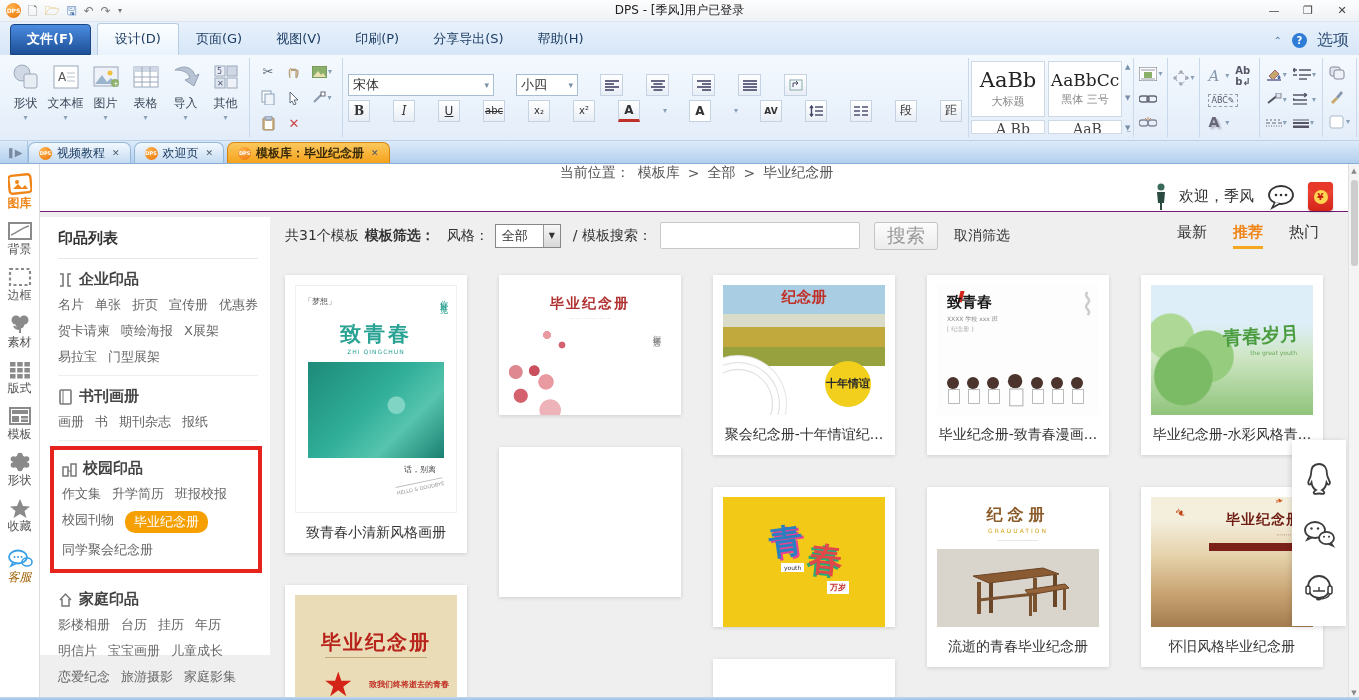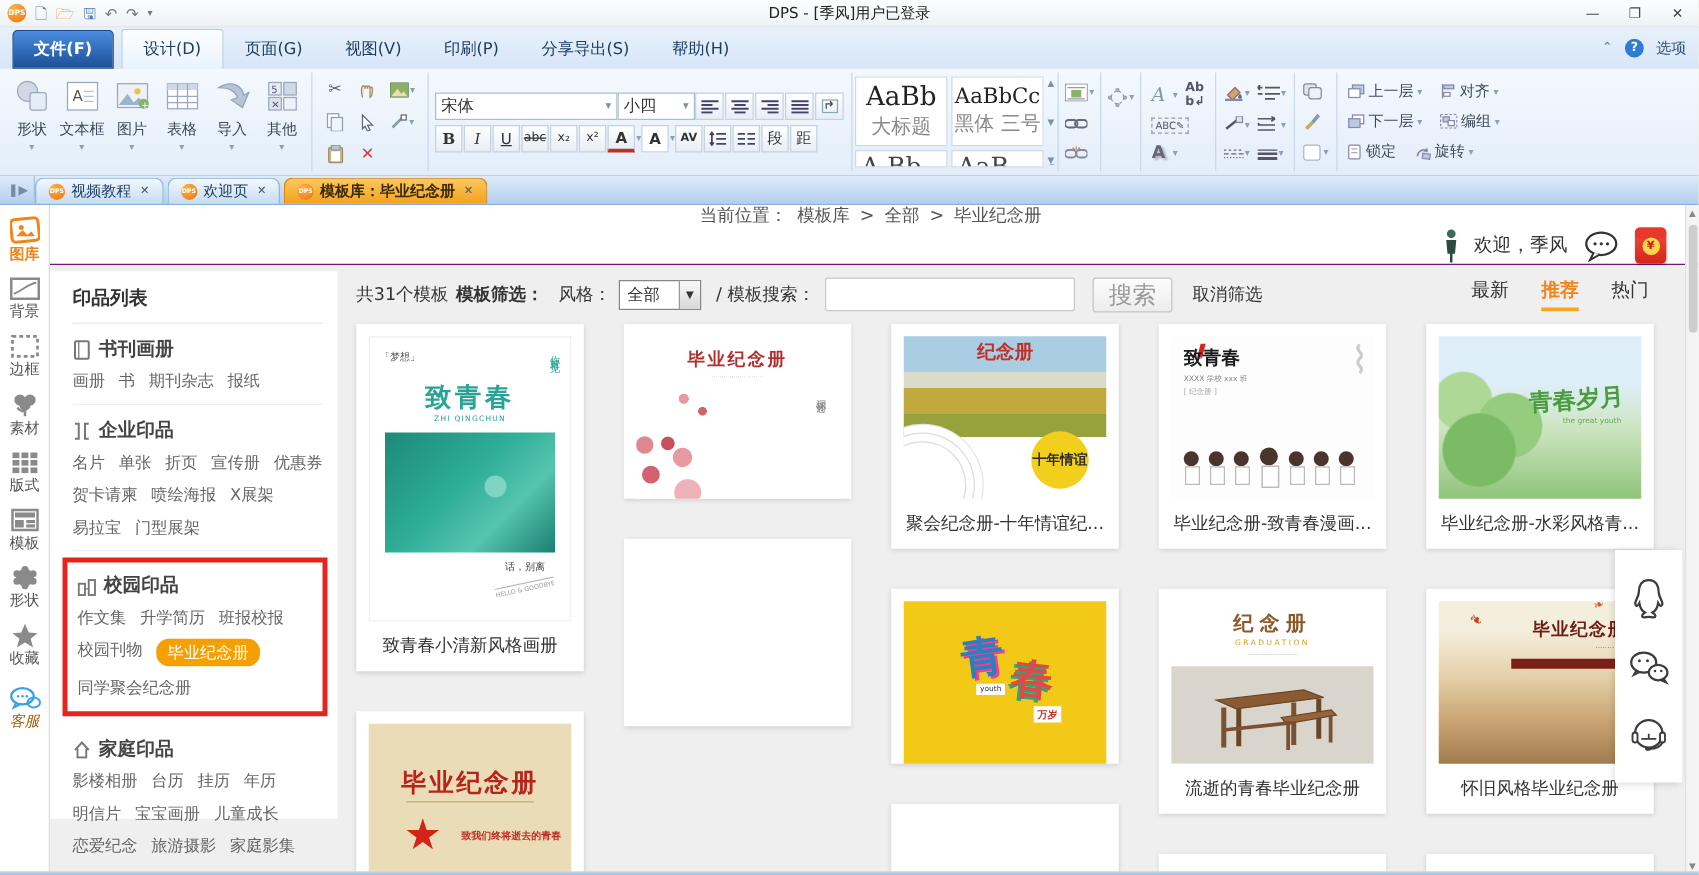--- a/index.html
+++ b/index.html
@@ -23,7 +23,7 @@
   .menu-tab.active{background:linear-gradient(#fcfeff,#e9f3fd);border:1px solid #b9cde2;border-bottom:none;border-radius:3px 3px 0 0;}
   .menu-right{position:absolute;right:10px;top:8px;display:flex;align-items:center;gap:10px;color:#5a7aa0;}
   .help-dot{width:15px;height:15px;border-radius:50%;background:#2f7cd6;color:#fff;font-size:10px;font-weight:bold;display:flex;align-items:center;justify-content:center;}
-  .opt-label{font-size:12px;color:#33517a;}
+  .opt-label{font-size:16px;color:#33517a;}
 
   
   .ribbon{height:86px;background:linear-gradient(#f4f9fe,#e3edf9);border-bottom:1px solid #bcd0e6;display:flex;align-items:stretch;padding:3px 2px;}

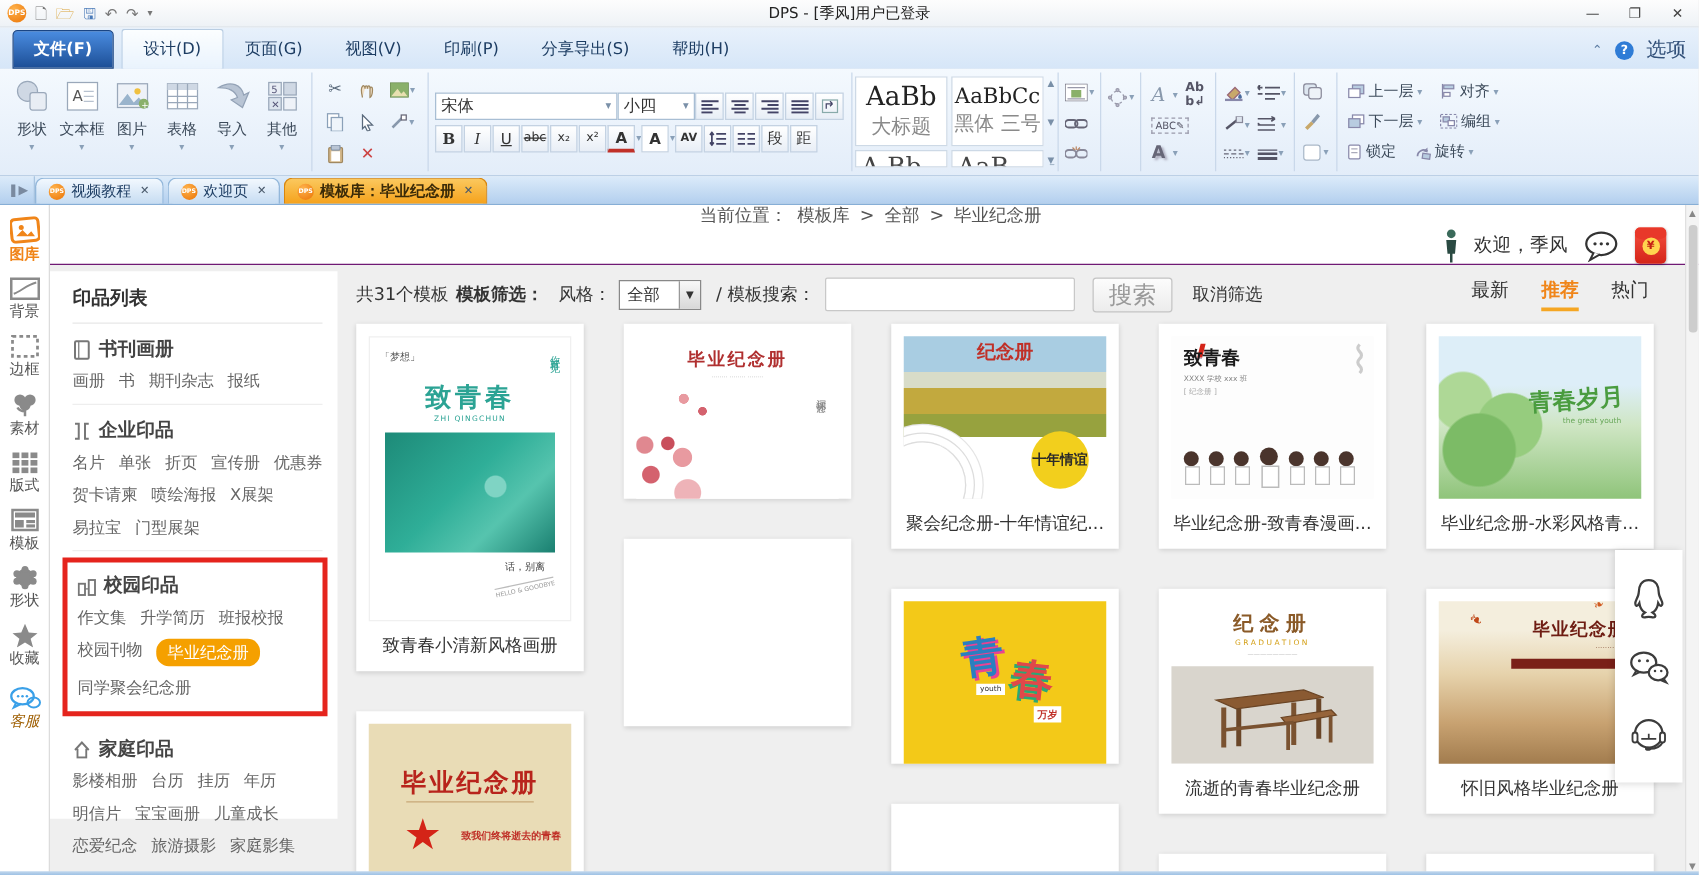--- a/index.html
+++ b/index.html
@@ -36,7 +36,7 @@
   .mini{display:flex;align-items:center;justify-content:center;color:#5a6a7c;font-size:13px;}
   .mini .dd{font-size:8px;color:#8aa0b8;margin-left:1px;}
   .fontgrp{flex-direction:column;gap:4px;justify-content:center;}
-  .fontrow{display:flex;align-items:center;gap:0;}
+  .fontrow{display:flex;align-items:center;gap:22px;}
   .selbox{background:#fff;border:1px solid #a8bed4;height:22px;display:flex;align-items:center;padding:0 4px;font-size:13px;color:#333;}
   .selbox .dd{margin-left:auto;color:#7a90a8;font-size:9px;padding-left:6px;}
   .fmtbtn{min-width:22px;height:22px;border:1px solid transparent;display:flex;align-items:center;justify-content:center;font-size:12px;color:#333;background:linear-gradient(#fff,#e8eef6);border:1px solid #c4d2e2;margin-right:1px;}

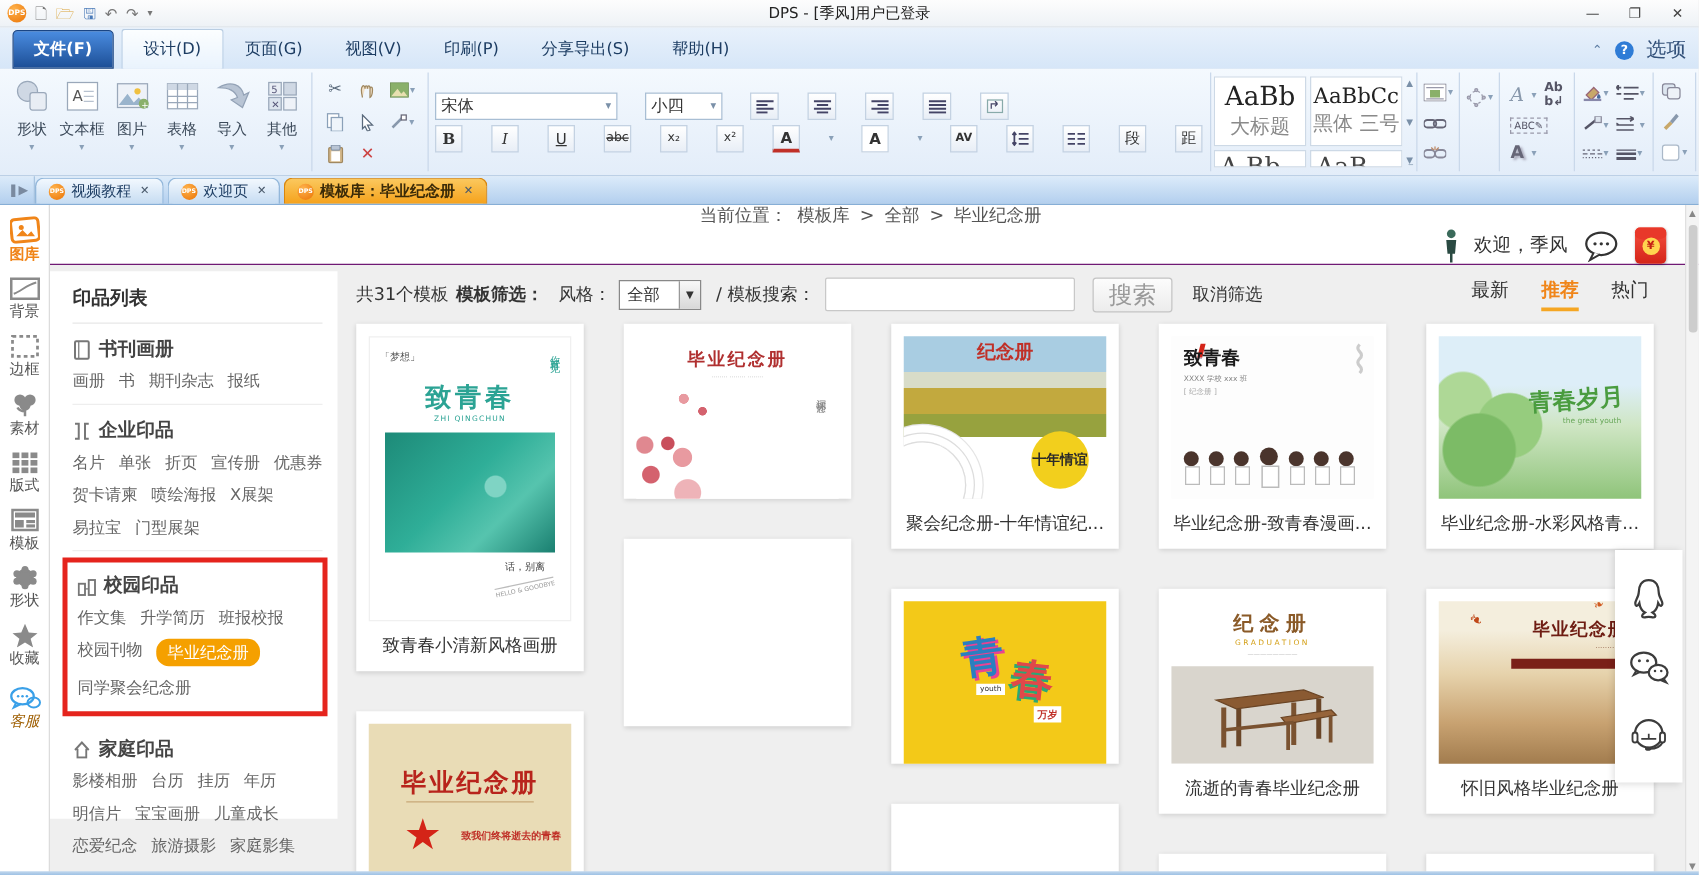--- a/index.html
+++ b/index.html
@@ -47,7 +47,7 @@
   .style-item{width:74px;height:56px;background:#fff;border:1px solid #cdd9e6;display:flex;flex-direction:column;align-items:center;justify-content:center;}
   .style-sample{font-size:21px;color:#222;font-family:"DejaVu Serif","Liberation Serif",serif;line-height:1;}
   .style-sample.heiti{font-weight:normal;font-size:17px;}
-  .style-name{font-size:16px;color:#8a8a8a;margin-top:3px;white-space:nowrap;}
+  .style-name{font-size:11px;color:#8a8a8a;margin-top:3px;white-space:nowrap;}
   .style-peek{width:74px;height:14px;background:#fff;border:1px solid #cdd9e6;margin-top:3px;overflow:hidden;font-size:20px;color:#444;font-family:"DejaVu Serif",serif;padding-left:4px;}
   .galscroll{display:flex;flex-direction:column;justify-content:space-between;padding:2px 1px 2px 3px;color:#7a90a8;font-size:7px;}
   .icol{display:flex;flex-direction:column;justify-content:space-around;align-items:flex-start;}

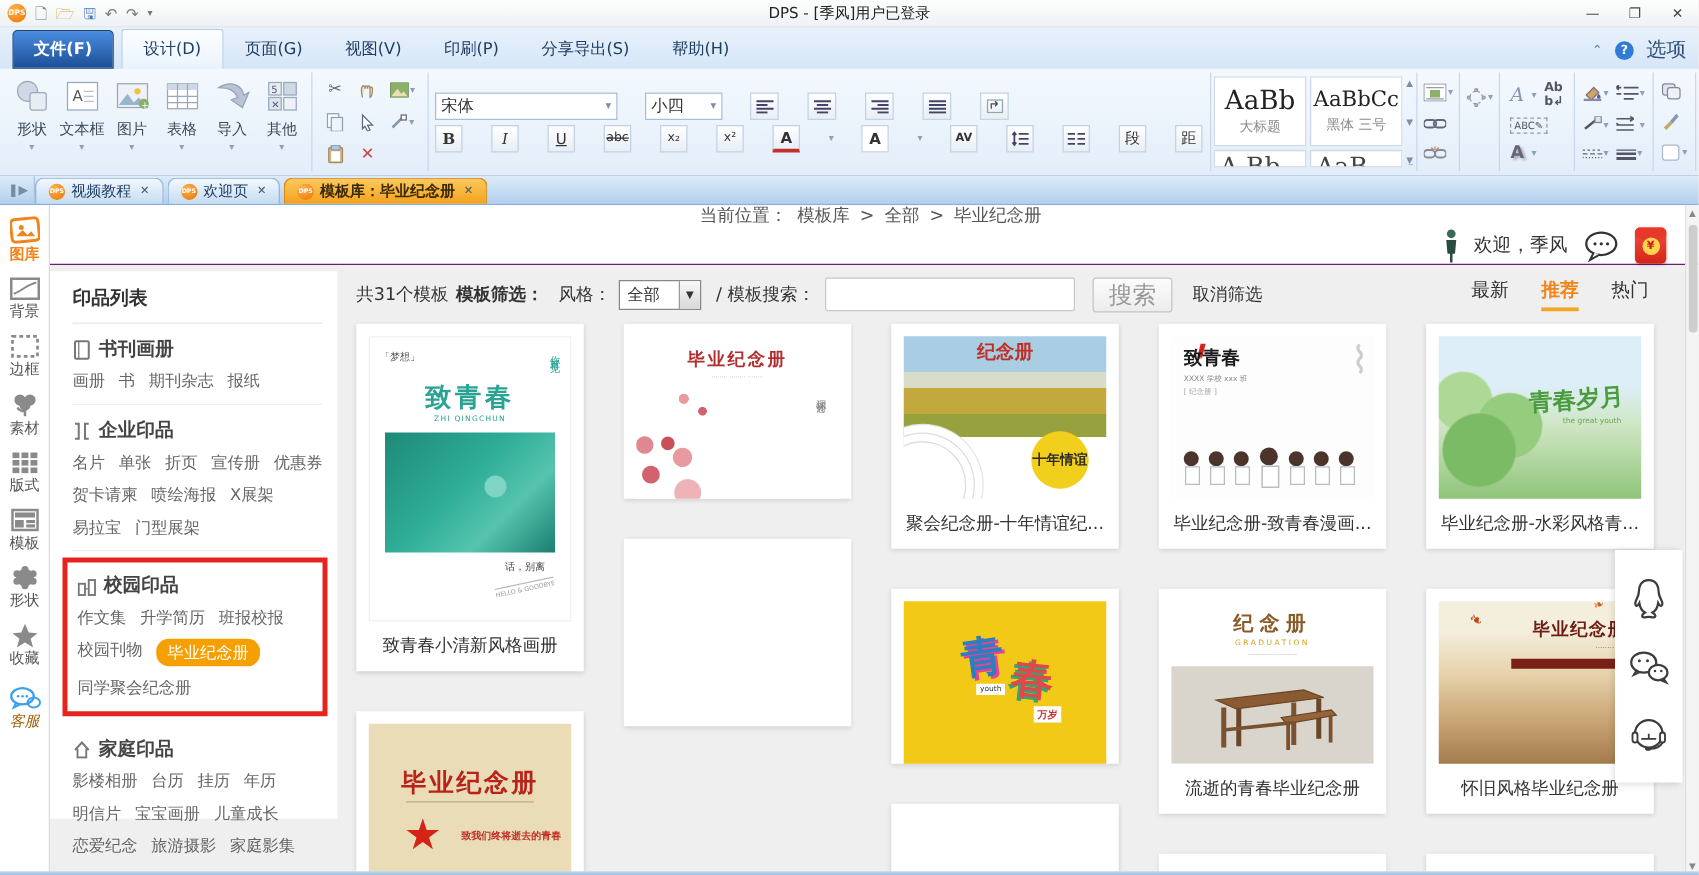--- a/index.html
+++ b/index.html
@@ -48,7 +48,7 @@
   .style-sample{font-size:21px;color:#222;font-family:"DejaVu Serif","Liberation Serif",serif;line-height:1;}
   .style-sample.heiti{font-weight:normal;font-size:17px;}
   .style-name{font-size:11px;color:#8a8a8a;margin-top:3px;white-space:nowrap;}
-  .style-peek{width:74px;height:14px;background:#fff;border:1px solid #cdd9e6;margin-top:3px;overflow:hidden;font-size:20px;color:#444;font-family:"DejaVu Serif",serif;padding-left:4px;}
+  .style-peek{width:74px;height:14px;background:#fff;border:1px solid #cdd9e6;margin-top:3px;overflow:hidden;font-size:14px;color:#444;font-family:"DejaVu Serif",serif;padding-left:24px;}
   .galscroll{display:flex;flex-direction:column;justify-content:space-between;padding:2px 1px 2px 3px;color:#7a90a8;font-size:7px;}
   .icol{display:flex;flex-direction:column;justify-content:space-around;align-items:flex-start;}
   .irow{display:flex;align-items:center;gap:6px;}

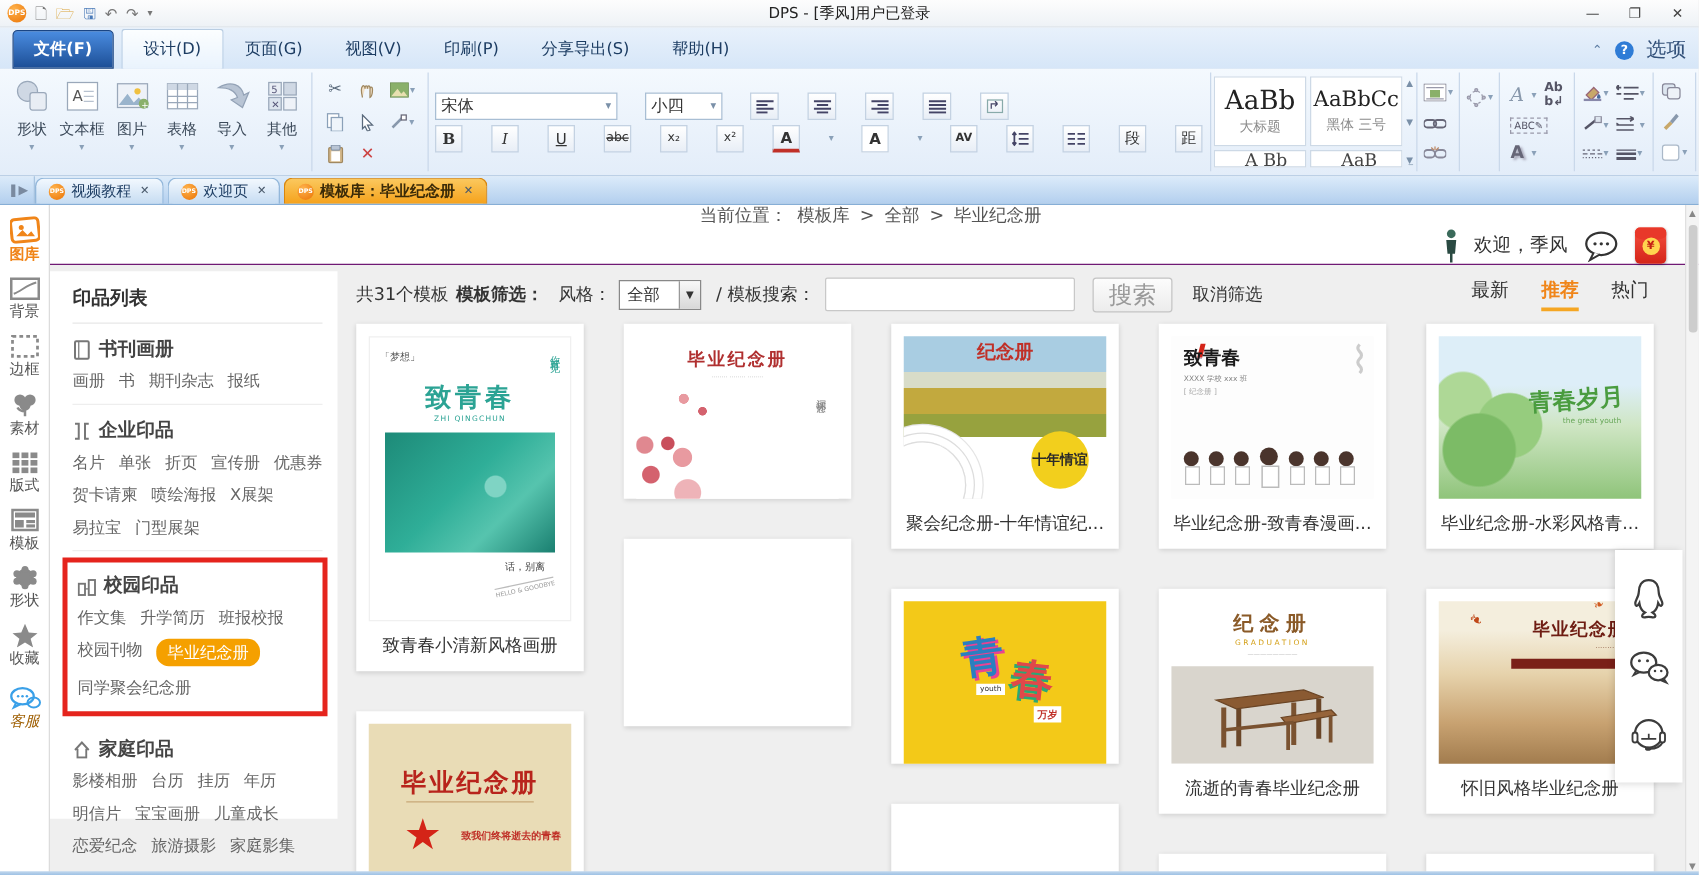--- a/index.html
+++ b/index.html
@@ -93,7 +93,7 @@
   .lp-sec.highlight{border:4px solid #e5241d;padding:9px 6px 10px 8px;margin:5px 0 6px -8px;width:212px;}
   .tag-active{background:#f5a000;color:#fff;border-radius:10px;padding:2px 9px;font-size:13px;}
 
-  .right-area{flex:1;display:flex;flex-direction:column;padding-left:15px;overflow:hidden;}
+  .right-area{flex:1;display:flex;flex-direction:column;padding-left:15px;overflow:hidden;gap:16px;}
   .filterbar{height:47px;display:flex;align-items:center;font-size:14px;color:#333;gap:6px;flex-shrink:0;}
   .filterbar b{font-size:14px;}
   .style-select{width:66px;height:24px;background:#fff;border:1px solid #888;display:flex;align-items:center;padding-left:6px;font-size:13px;}

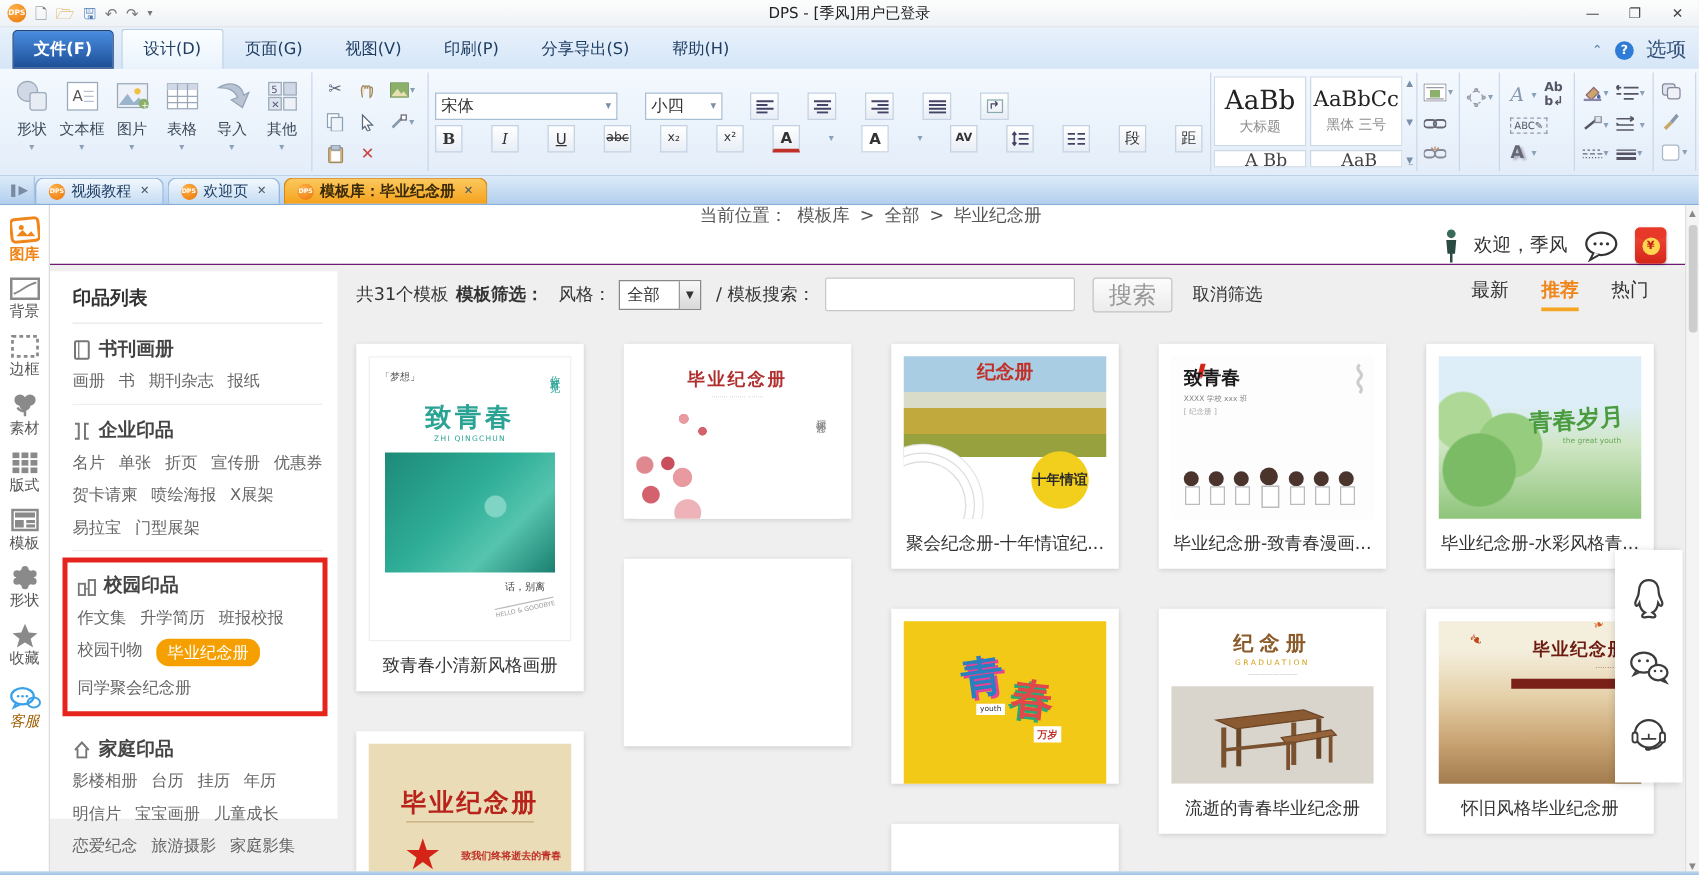--- a/index.html
+++ b/index.html
@@ -809,22 +809,6 @@
         <div class="lp-sec">
           <div class="lp-head">
             <svg width="15" height="16">
-                <rect x="2" y="1" width="11" height="14" rx="1" fill="none" stroke="#777" stroke-width="1.6"></rect>
-                <line x1="5" y1="1" x2="5" y2="15" stroke="#777"></line>
-              </svg>
-            <span>书刊画册</span>
-          </div>
-          <div class="lp-links">
-            <span>画册</span>
-            <span>书</span>
-            <span>期刊杂志</span>
-            <span>报纸</span>
-          </div>
-        </div>
-
-        <div class="lp-sec">
-          <div class="lp-head">
-            <svg width="15" height="16">
                 <path d="M2 2 L5 2 L5 14 L2 14 M13 2 L10 2 L10 14 L13 14" fill="none" stroke="#777" stroke-width="1.6"></path>
               </svg>
             <span>企业印品</span>
@@ -840,6 +824,22 @@
             <span>X展架</span>
             <span>易拉宝</span>
             <span>门型展架</span>
+          </div>
+        </div>
+
+        <div class="lp-sec">
+          <div class="lp-head">
+            <svg width="15" height="16">
+                <rect x="2" y="1" width="11" height="14" rx="1" fill="none" stroke="#777" stroke-width="1.6"></rect>
+                <line x1="5" y1="1" x2="5" y2="15" stroke="#777"></line>
+              </svg>
+            <span>书刊画册</span>
+          </div>
+          <div class="lp-links">
+            <span>画册</span>
+            <span>书</span>
+            <span>期刊杂志</span>
+            <span>报纸</span>
           </div>
         </div>
 

